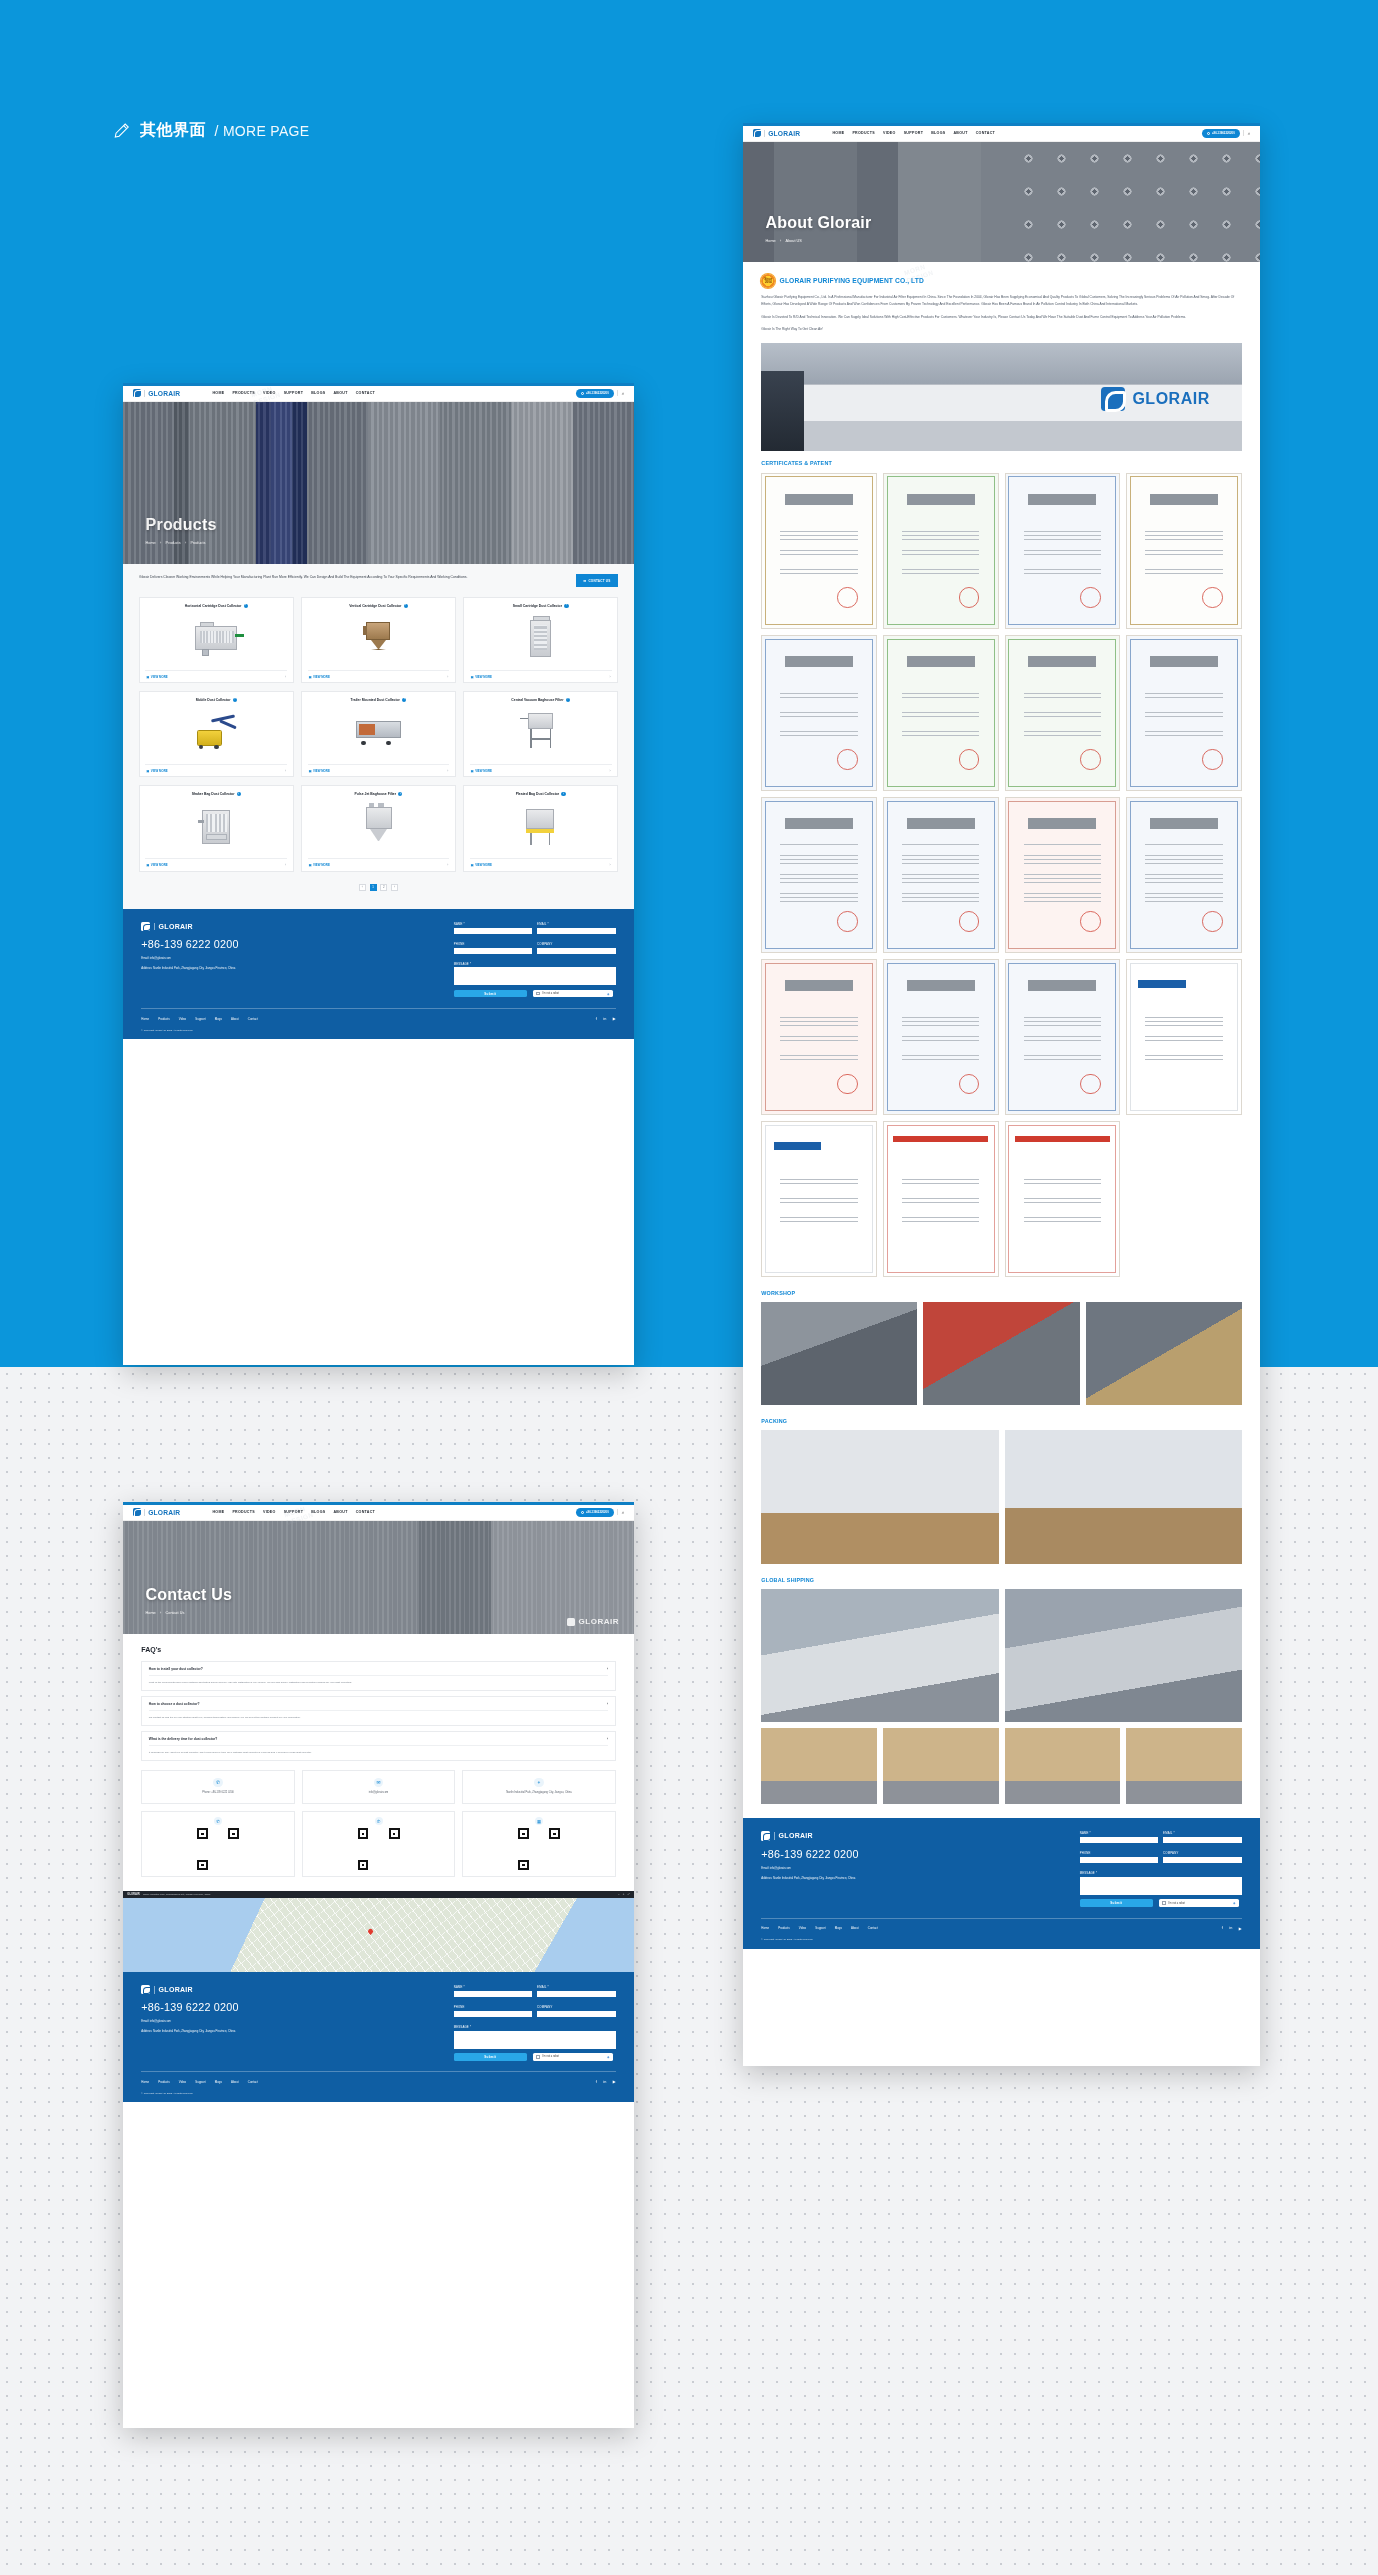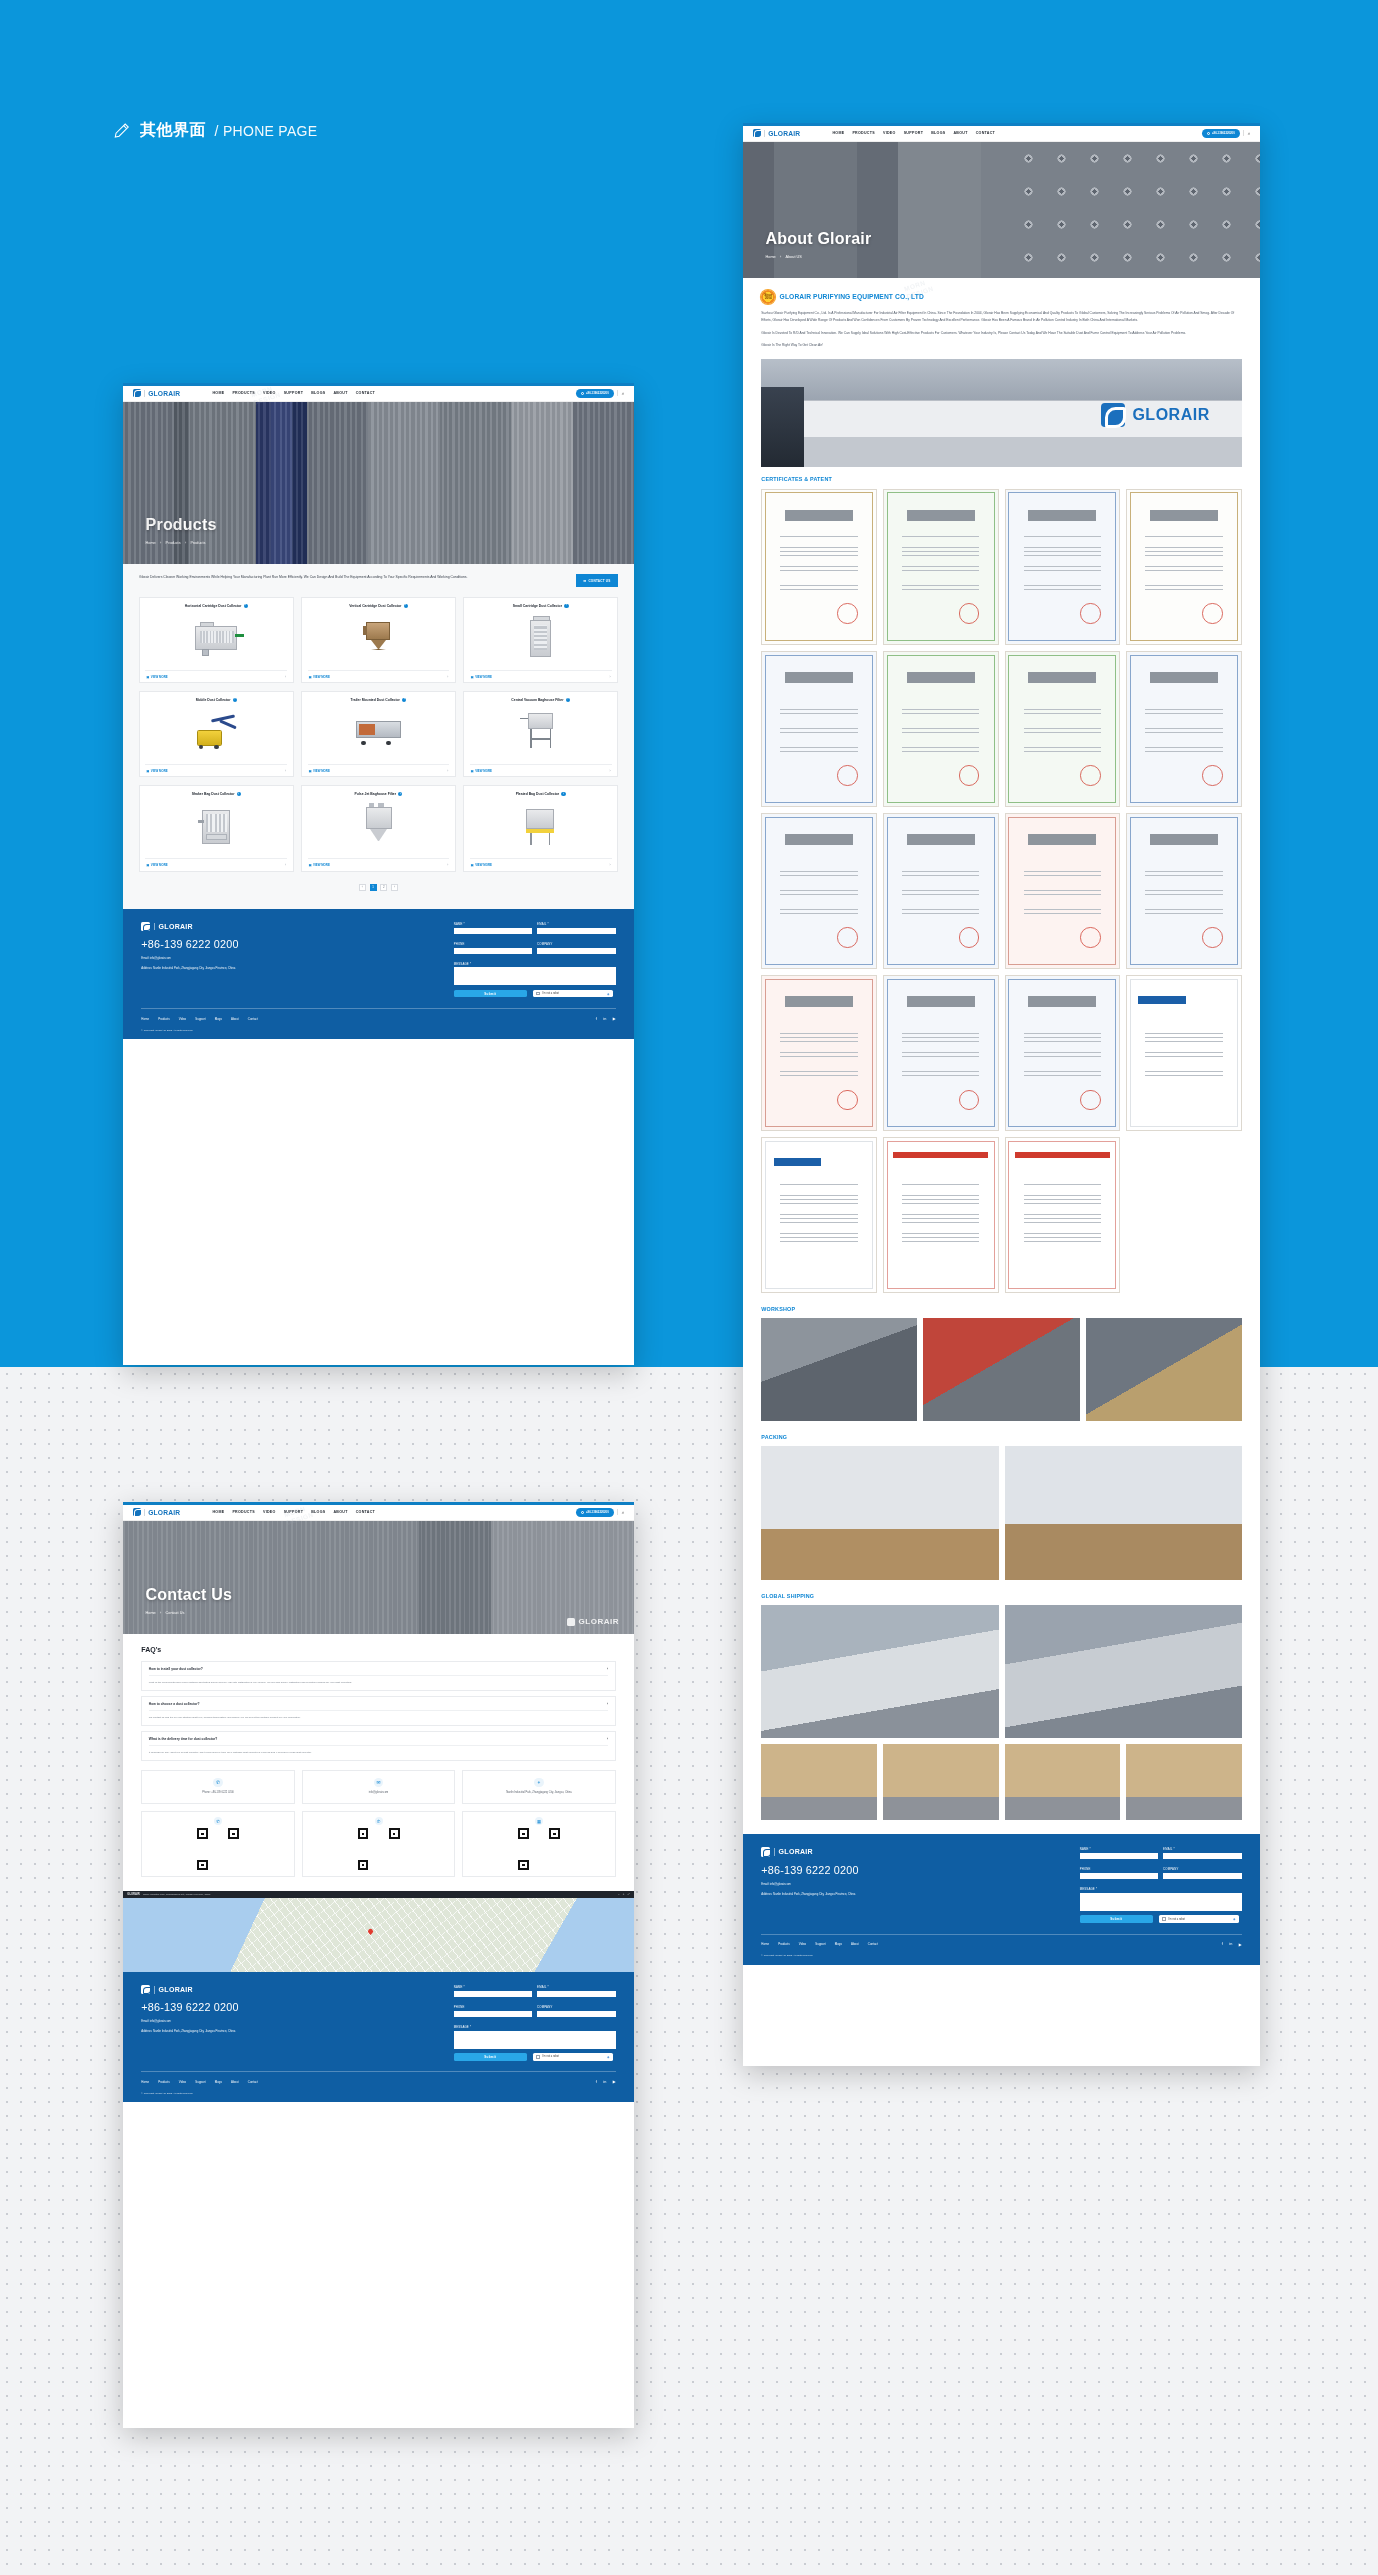--- a/index.html
+++ b/index.html
@@ -361,7 +361,7 @@
   </svg>
   <span class="cn">其他界面</span>
   <span class="en">
-    <span>/</span> <span>PHONE PAGE</span>
+    <span>/</span> <span>MORE PAGE</span>
   </span>
 </div>
 

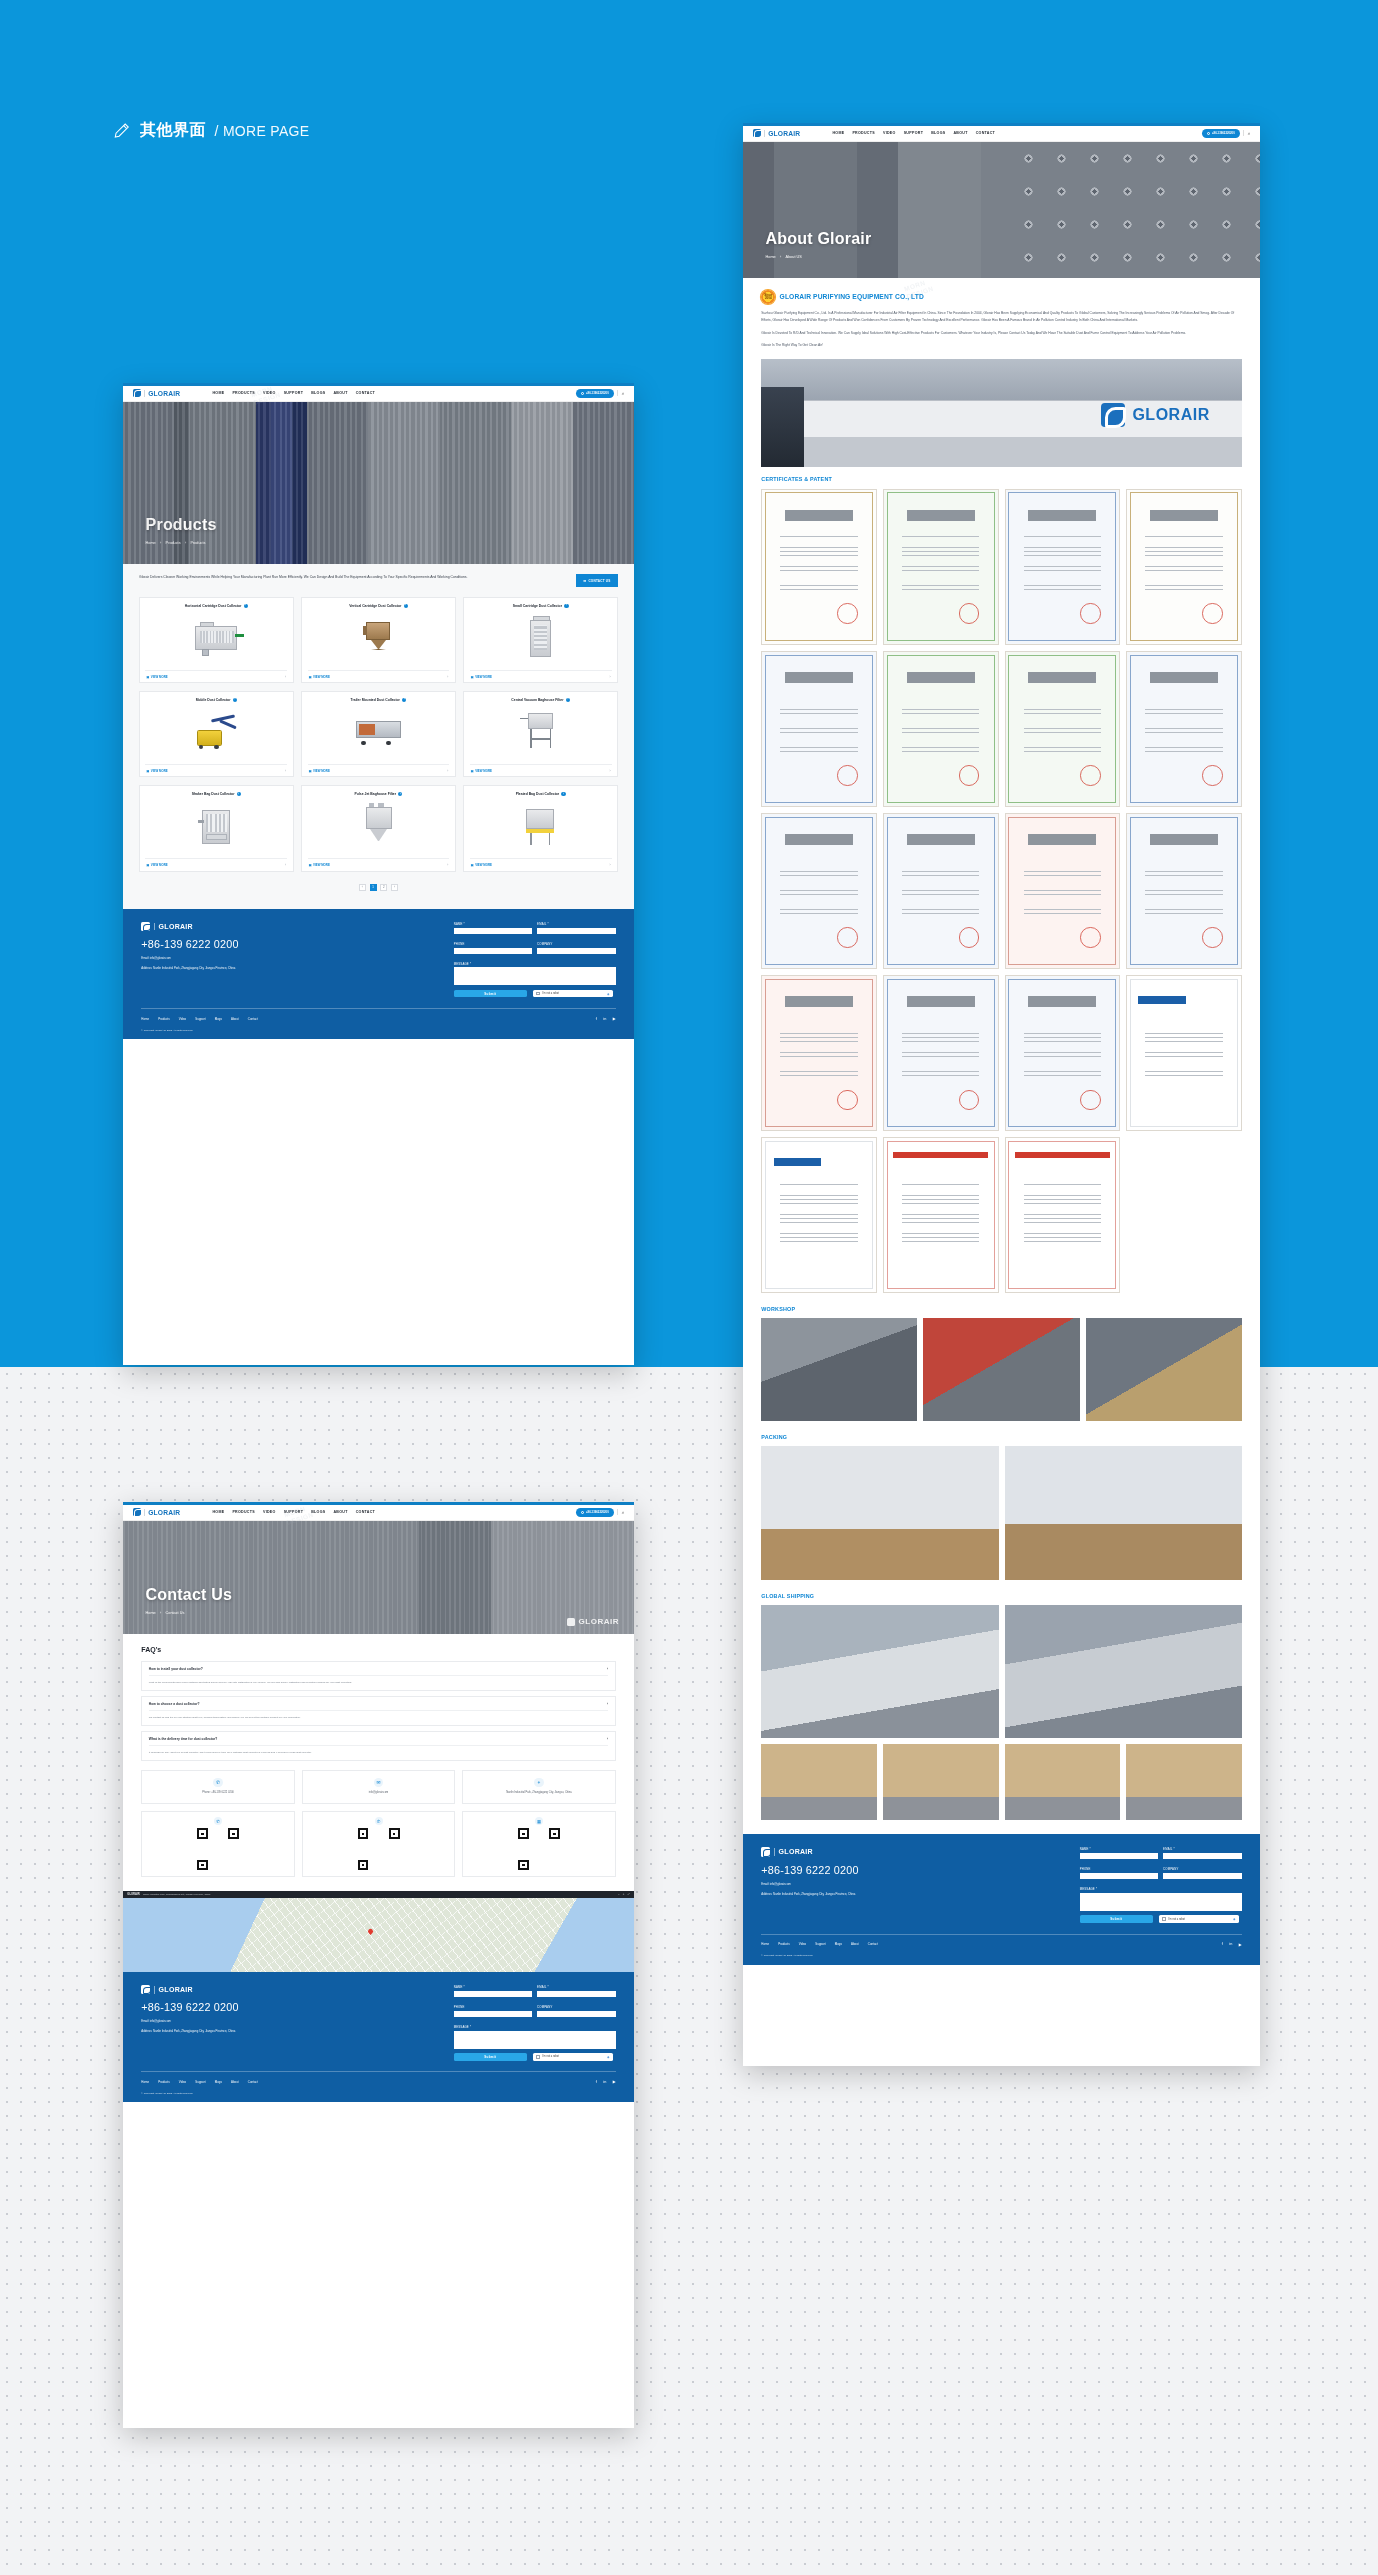--- a/index.html
+++ b/index.html
@@ -394,7 +394,7 @@
     </div>
   </div>
 
-  <div class="hero hero-about" style="height:136px;">
+  <div class="hero hero-about" style="height:120px;">
     <div class="hero-overlay"></div>
     <div class="hero-inner">
       <div class="hero-title">About Glorair</div>

